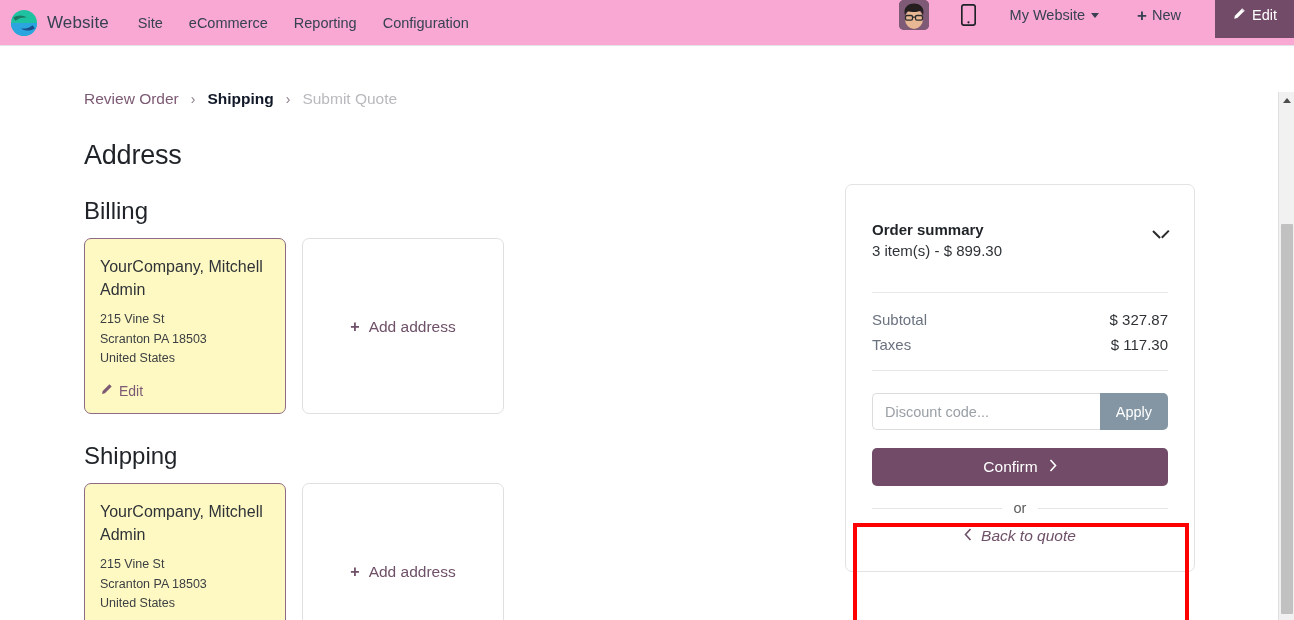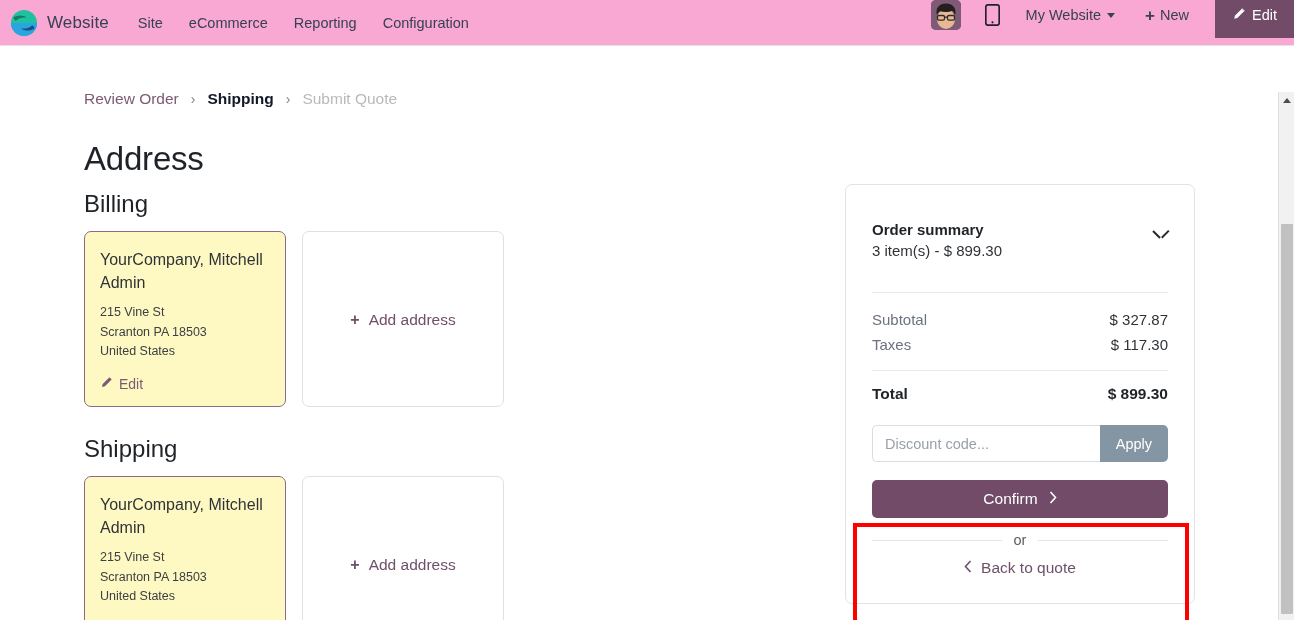--- a/index.html
+++ b/index.html
@@ -51,7 +51,7 @@
     height: 30px;
     display: flex;
     align-items: center;
-    gap: 4px;
+    gap: 12px;
   }
   .avatar {
     width: 30px; height: 30px;

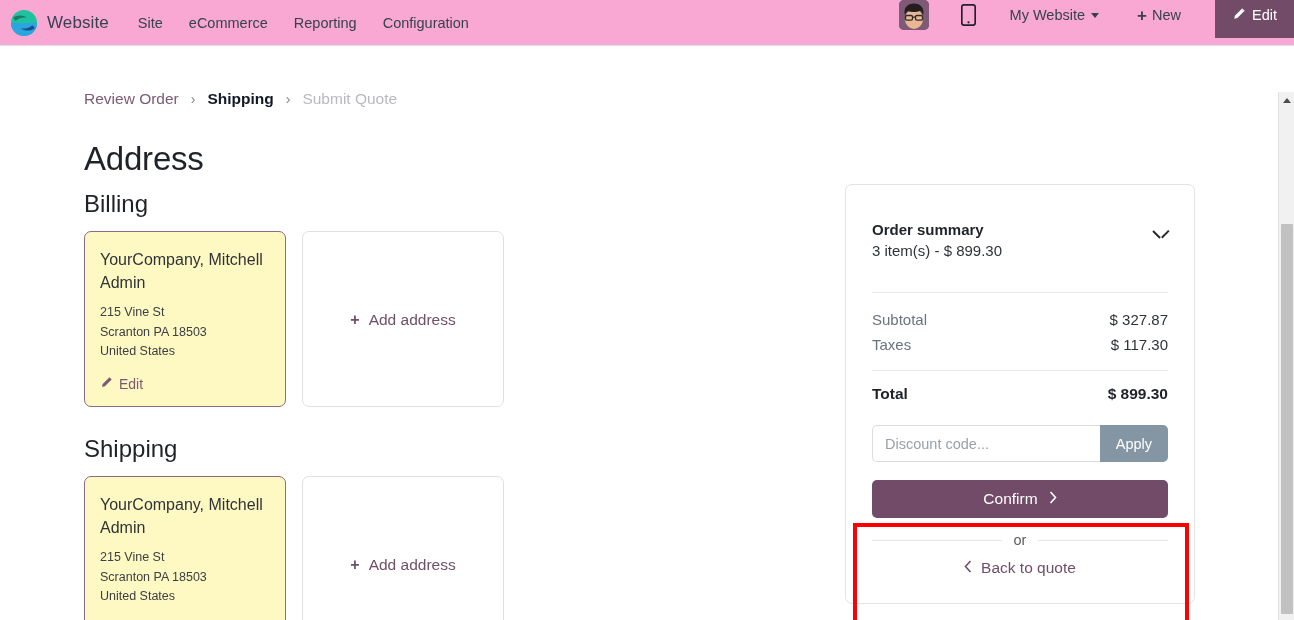--- a/index.html
+++ b/index.html
@@ -136,11 +136,11 @@
 
   
   h1.page-title {
-    font-size: 33px;
+    font-size: 27px;
     font-weight: 400;
     color: #1f2328;
     letter-spacing: -0.2px;
-    margin-bottom: 12px;
+    margin-bottom: 26px;
   }
   h2.section-title {
     font-size: 24px;

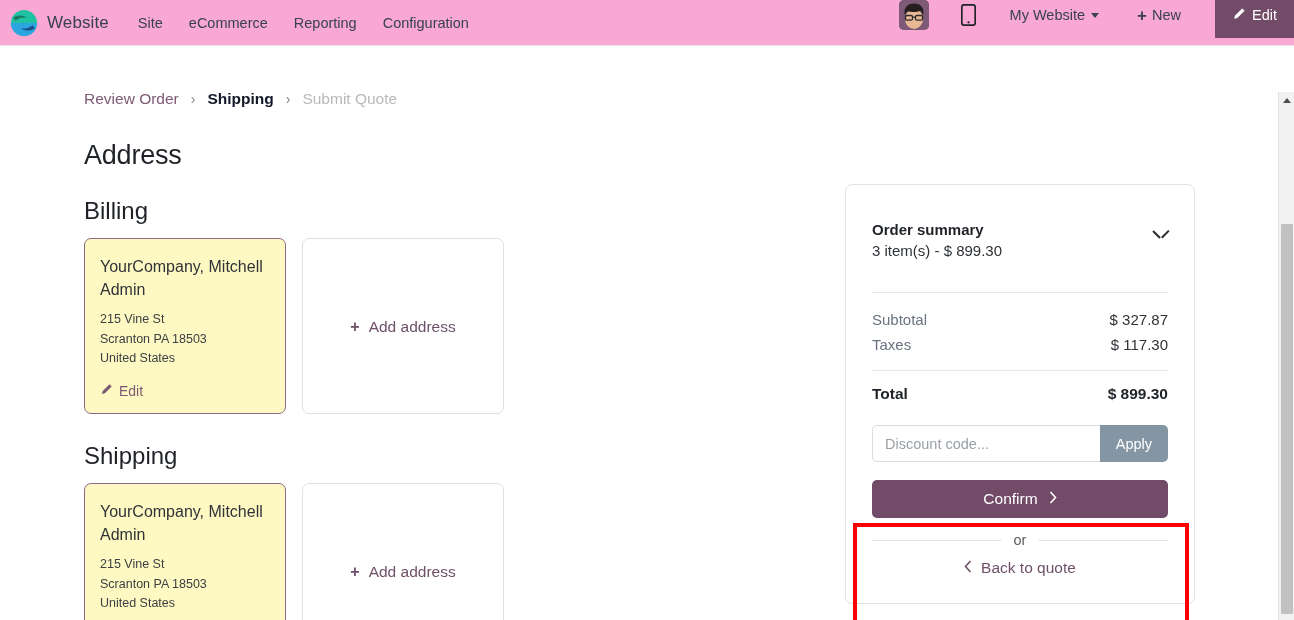--- a/index.html
+++ b/index.html
@@ -512,10 +512,6 @@
 
     <div class="divider" style="margin:0;"></div>
 
-    <div class="sum-total">
-      <span>Total</span>
-      <span>$ 899.30</span>
-    </div>
 
     <div class="discount-row">
       <input class="discount-input" type="text" placeholder="Discount code..." style="">

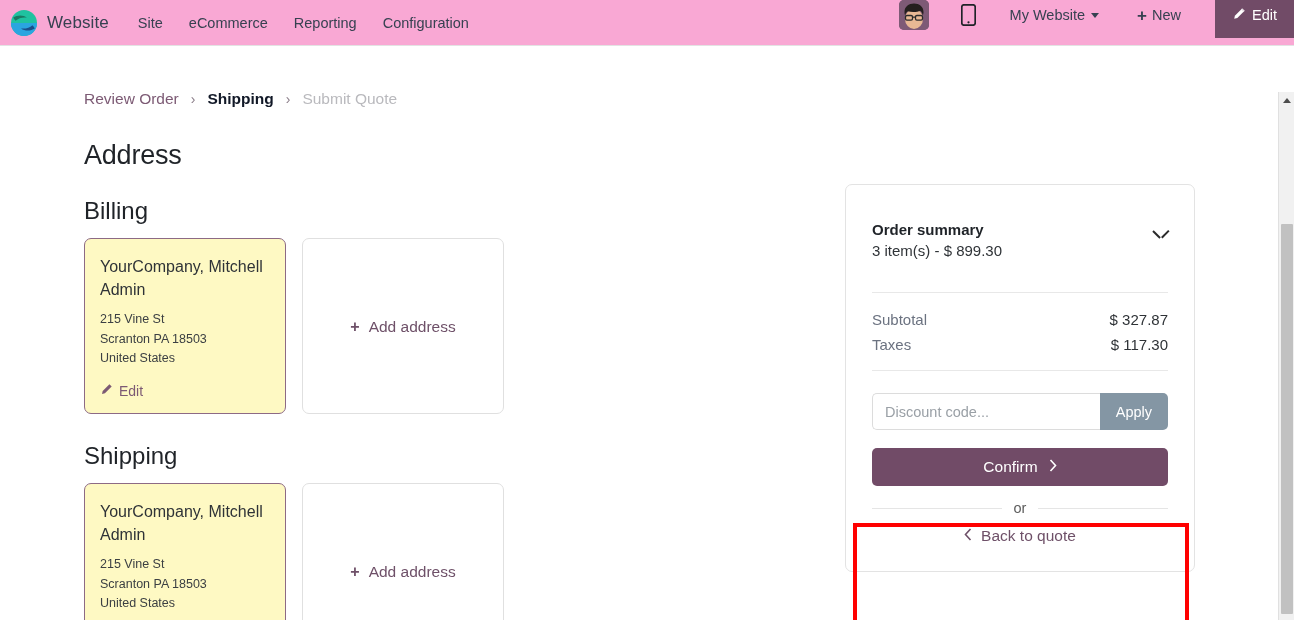--- a/index.html
+++ b/index.html
@@ -318,6 +318,7 @@
     font-size: 15.5px;
     color: #6e5068;
     cursor: pointer;
+    font-style: italic;
   }
 
   

